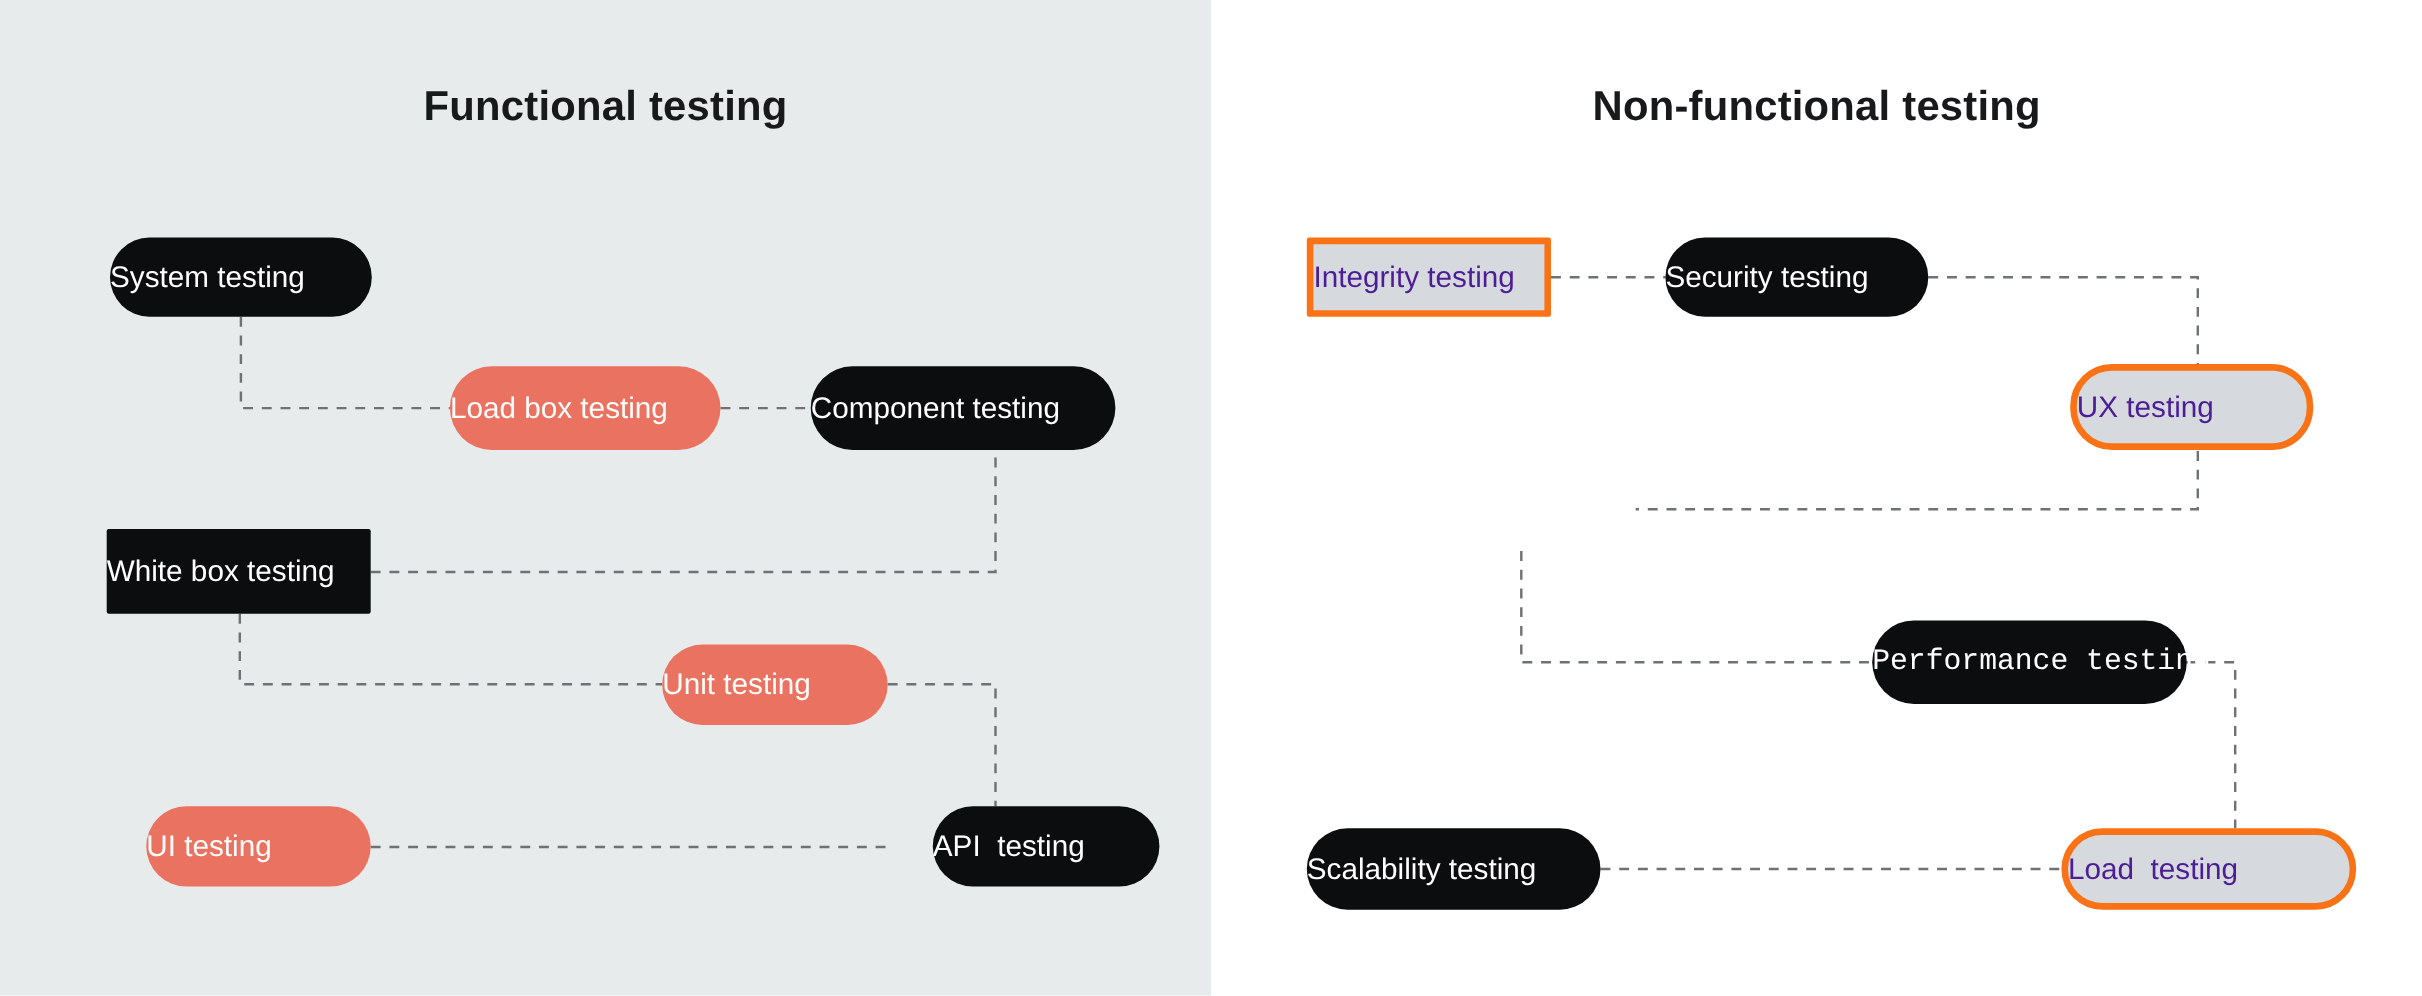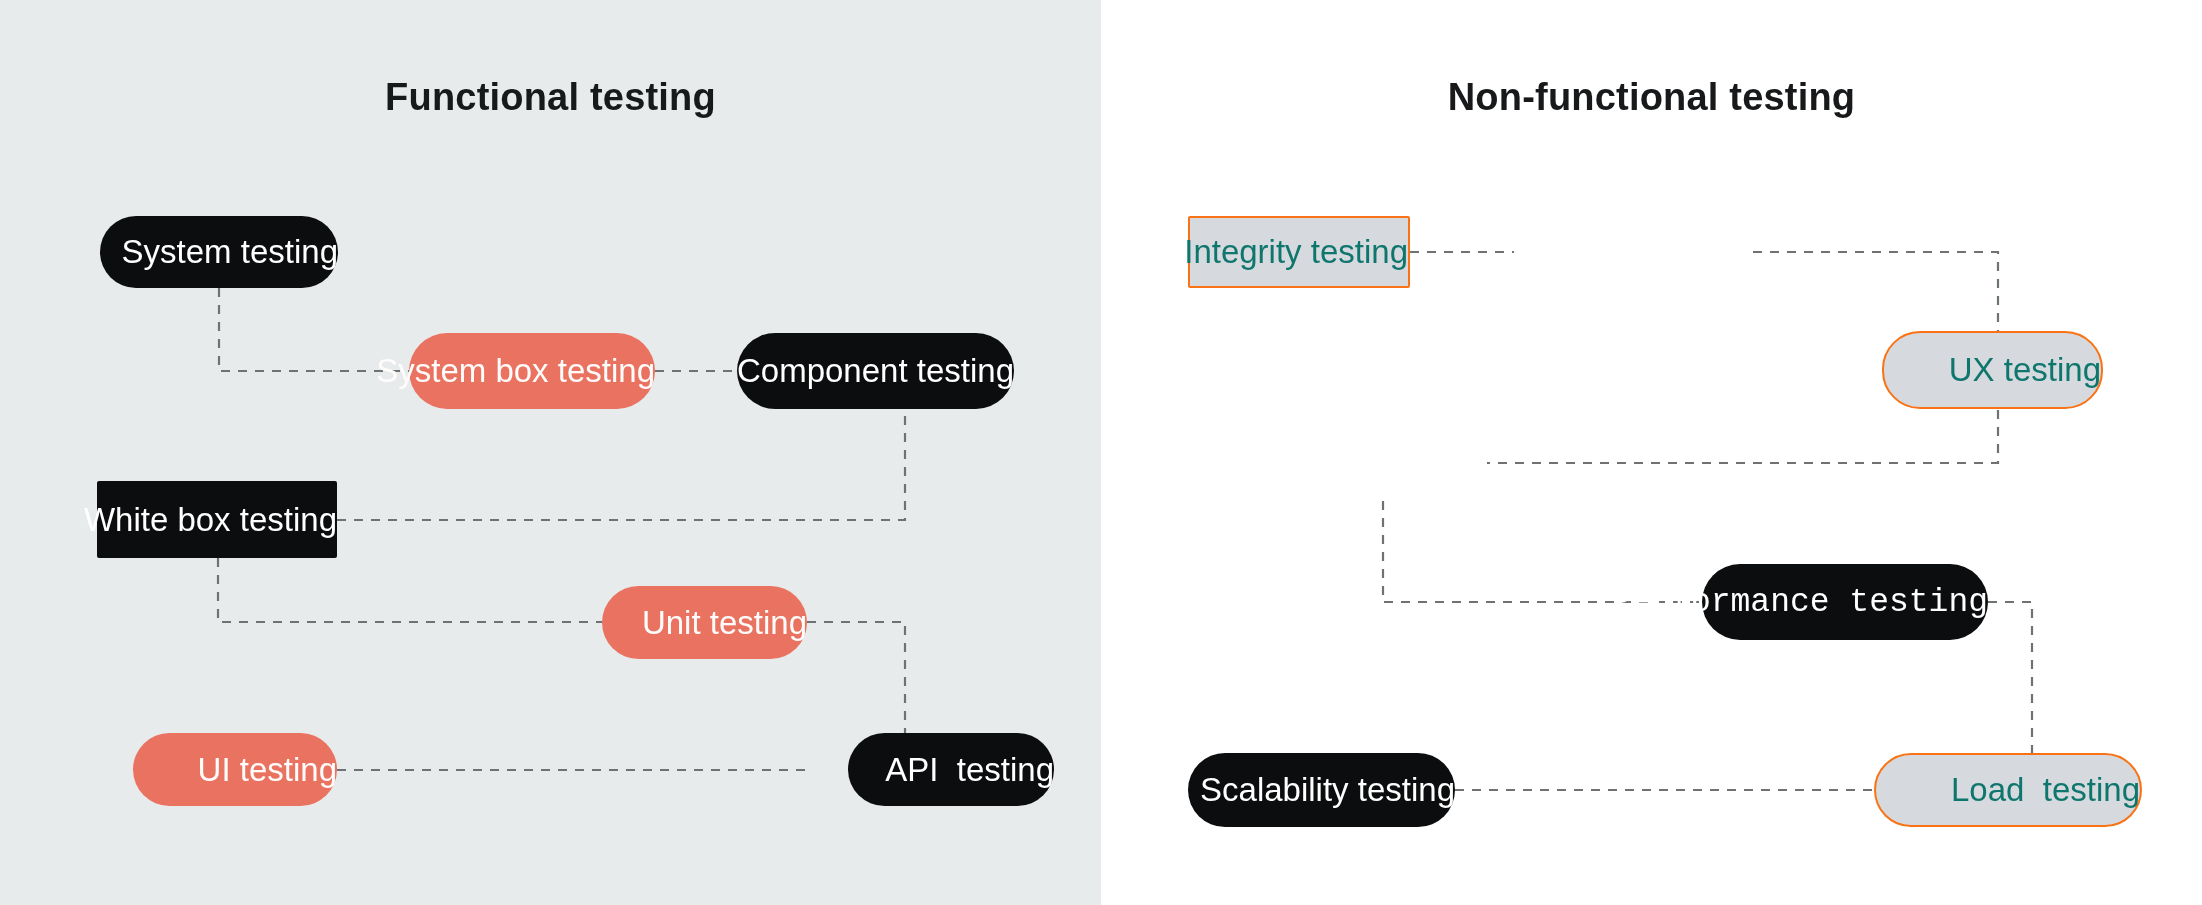--- a/index.html
+++ b/index.html
@@ -48,8 +48,8 @@
     position: absolute;
     display: flex;
     align-items: center;
-    justify-content: flex-end;
-    font-size: 33px;
+    justify-content: flex-start;
+    font-size: 27px;
     white-space: pre;
     box-sizing: border-box;
     cursor: default;

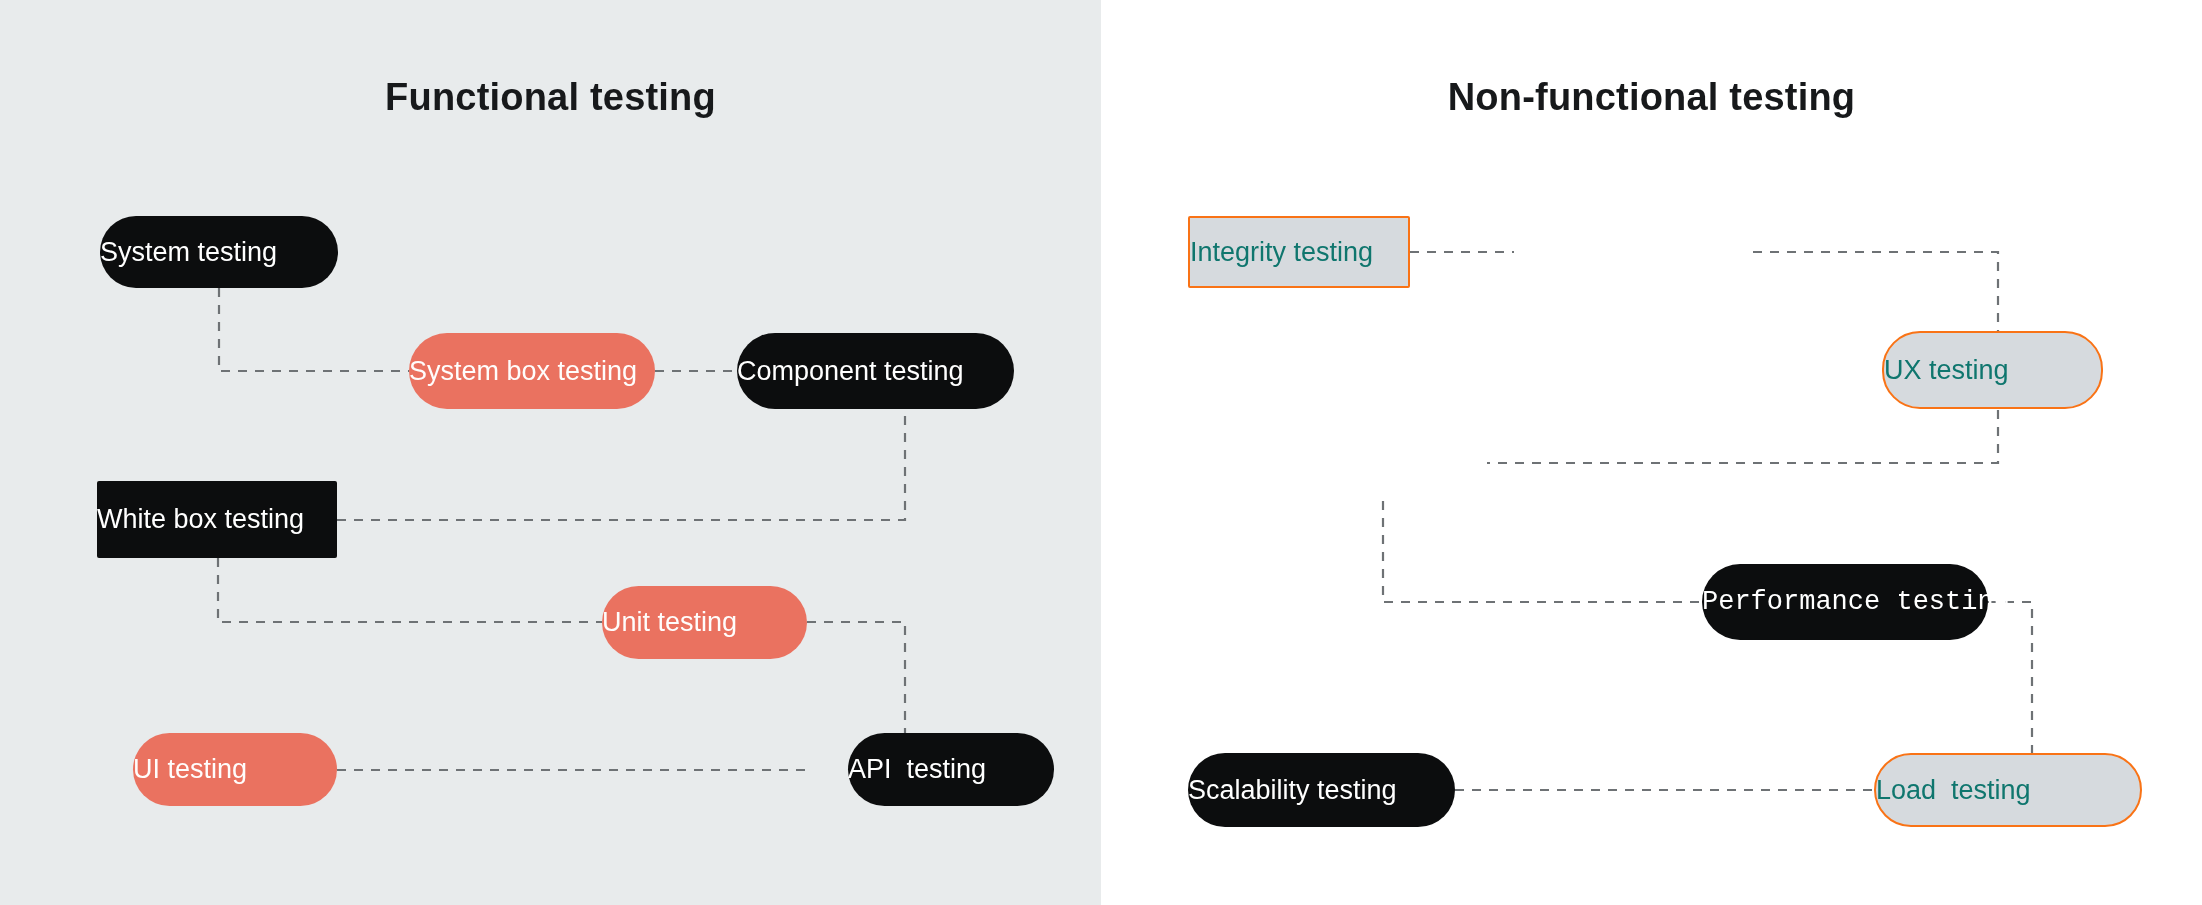--- a/index.html
+++ b/index.html
@@ -58,7 +58,7 @@
   .node.rect { border-radius: 2px; }
   .node.black { background: #0c0d0e; color: #ffffff; }
   .node.coral { background: #ea7260; color: #fffdfc; }
-  .node.gray  { background: #d6dade; color: #0f766e; border: 2px solid #f97316; }
+  .node.gray  { background: #d6dade; color: #4c1d95; border: 6px solid #f97316; }
 </style>
 </head>
 <body>

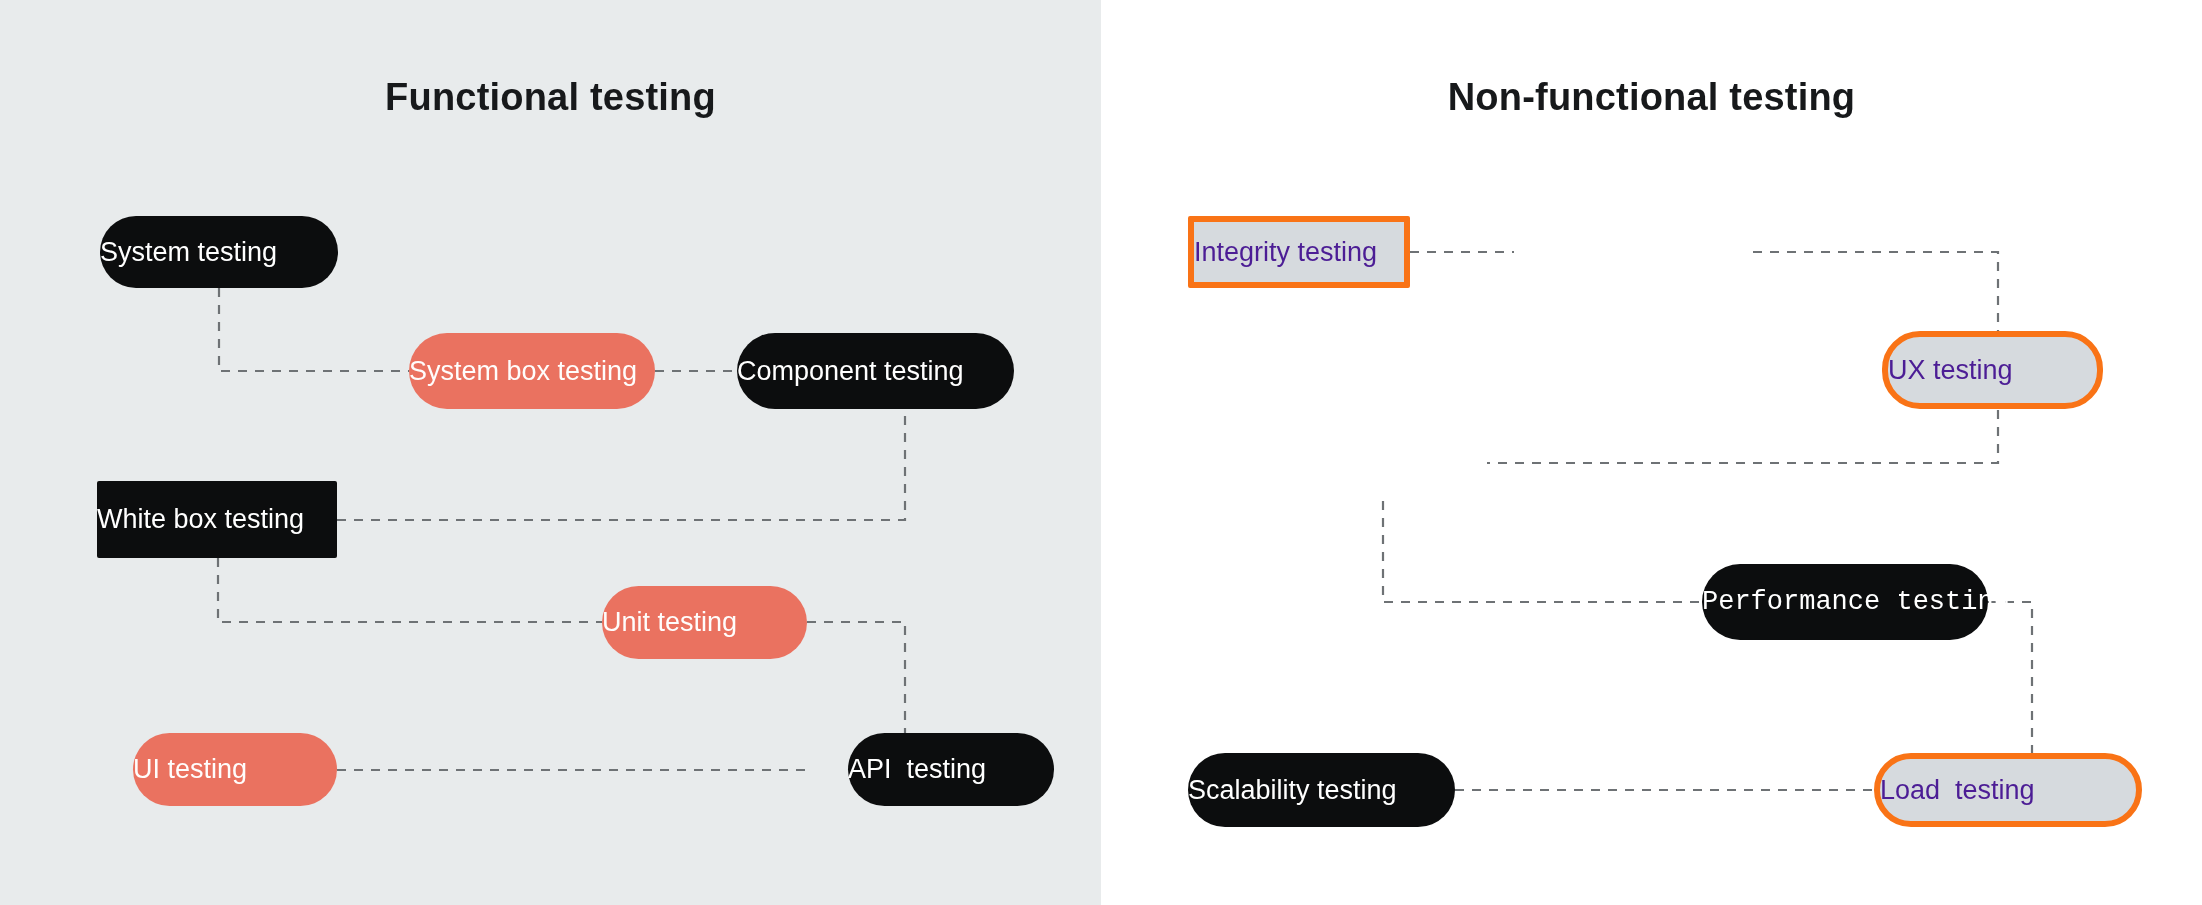--- a/index.html
+++ b/index.html
@@ -118,6 +118,9 @@
     <span>Integrity testing</span>
   </div>
 
+  <div class="node black pill" style="left:1514px; top:216px; width:239px; height:72px;">
+    <span>Security testing</span>
+  </div>
 
   <div class="node gray pill" style="left:1882px; top:331px; width:221px; height:78px;">
     <span>UX testing</span>

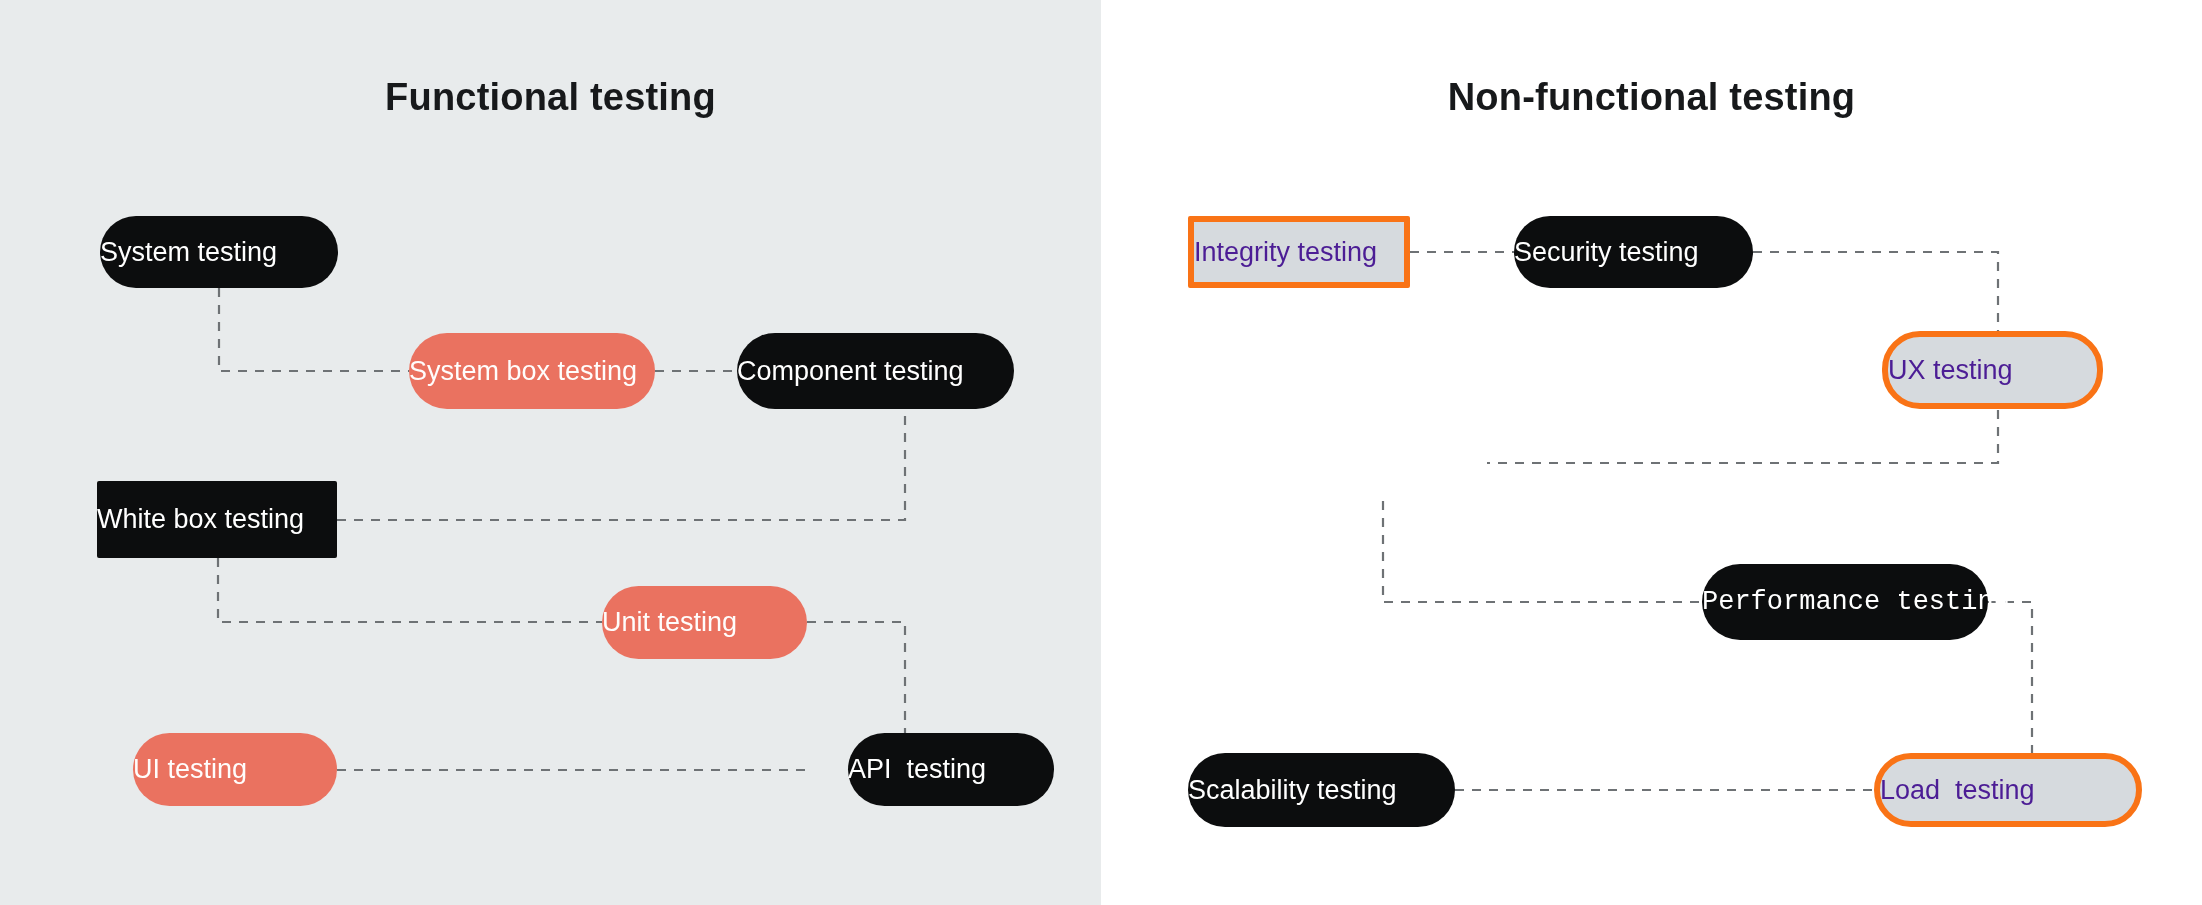--- a/index.html
+++ b/index.html
@@ -91,7 +91,7 @@
   </div>
 
   <div class="node coral pill" style="left:409px;  top:333px; width:246px; height:76px;">
-    <span>System box testing</span>
+    <span>Load box testing</span>
   </div>
 
   <div class="node black pill" style="left:737px;  top:333px; width:277px; height:76px;">

